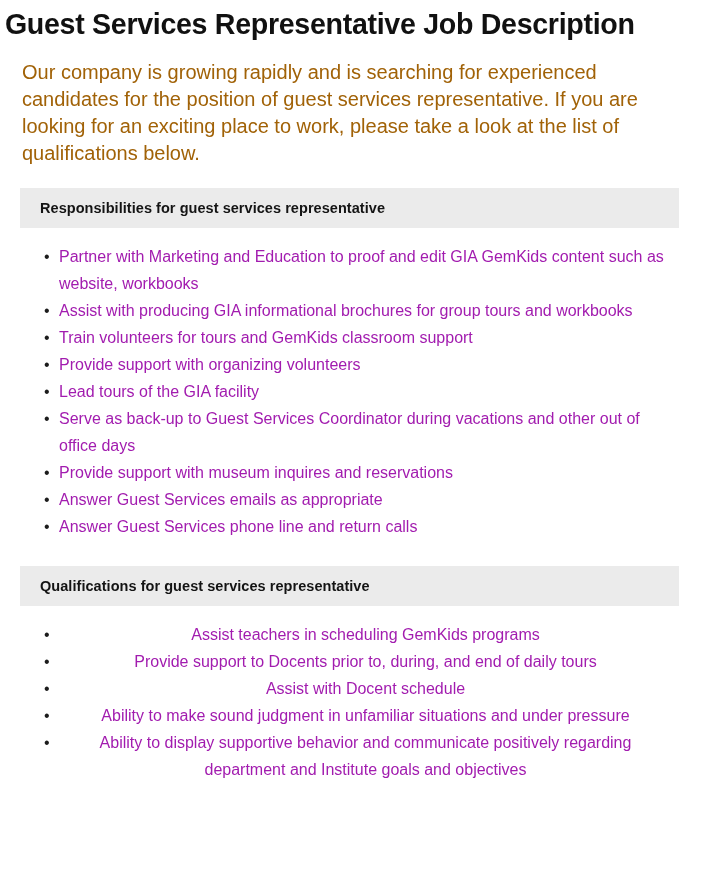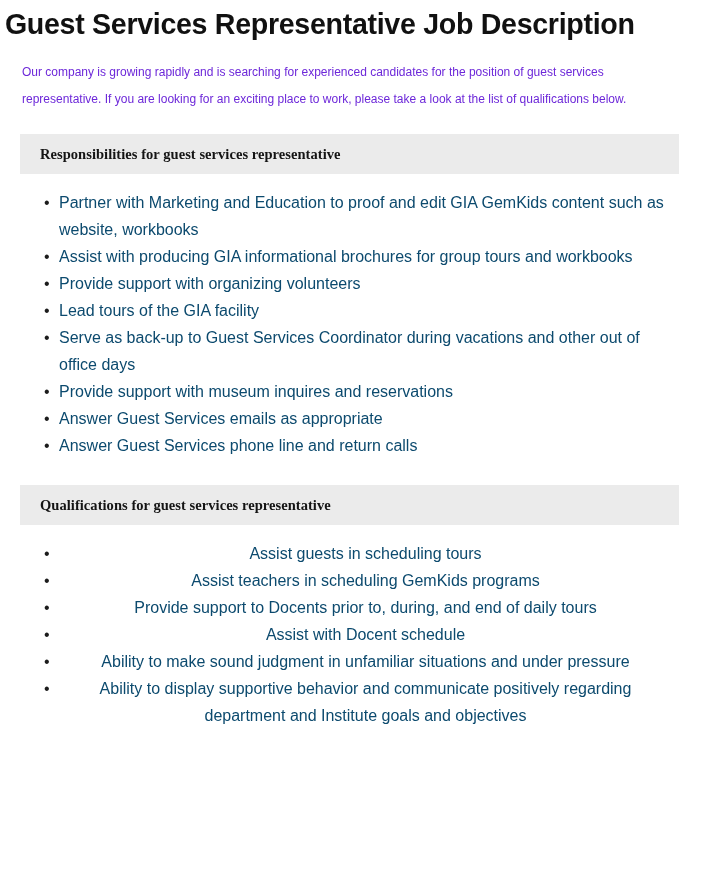--- a/index.html
+++ b/index.html
@@ -41,10 +41,10 @@
   .intro {
     margin: 15px 0 0 0;
     padding: 0 45px 0 22px;
-    font-size: 12px;
+    font-size: 20px;
     line-height: 27px;
     font-weight: 400;
-    color: #6d28d9;
+    color: #a16207;
   }
 
   

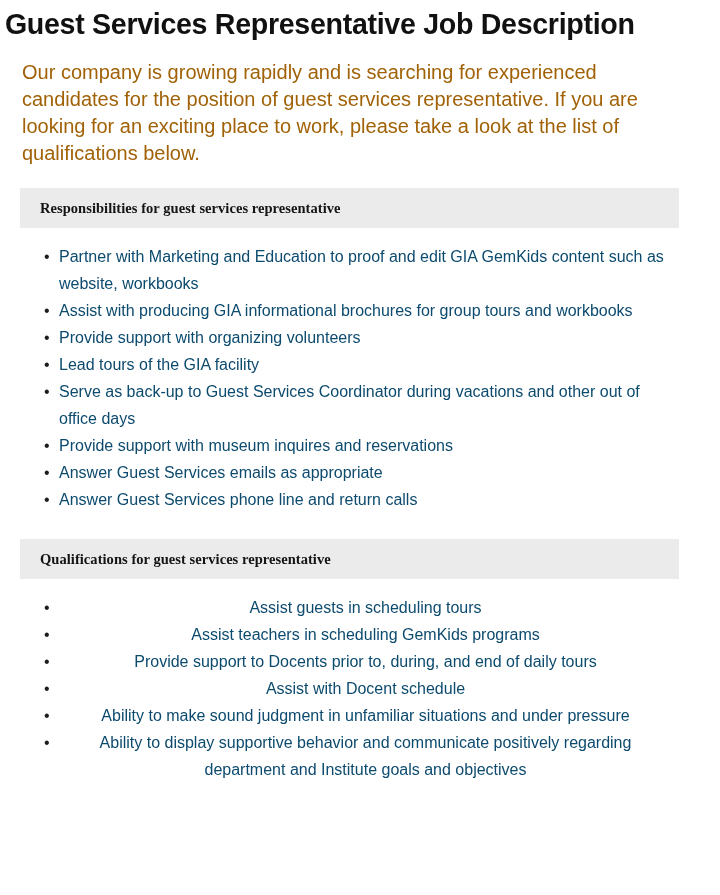--- a/index.html
+++ b/index.html
@@ -64,7 +64,6 @@
     align-items: center;
     padding-left: 20px;
     box-sizing: border-box;
-    font-family: Liberation Serif, serif;
   }
   .section-header-text {
     font-size: 14.5px;

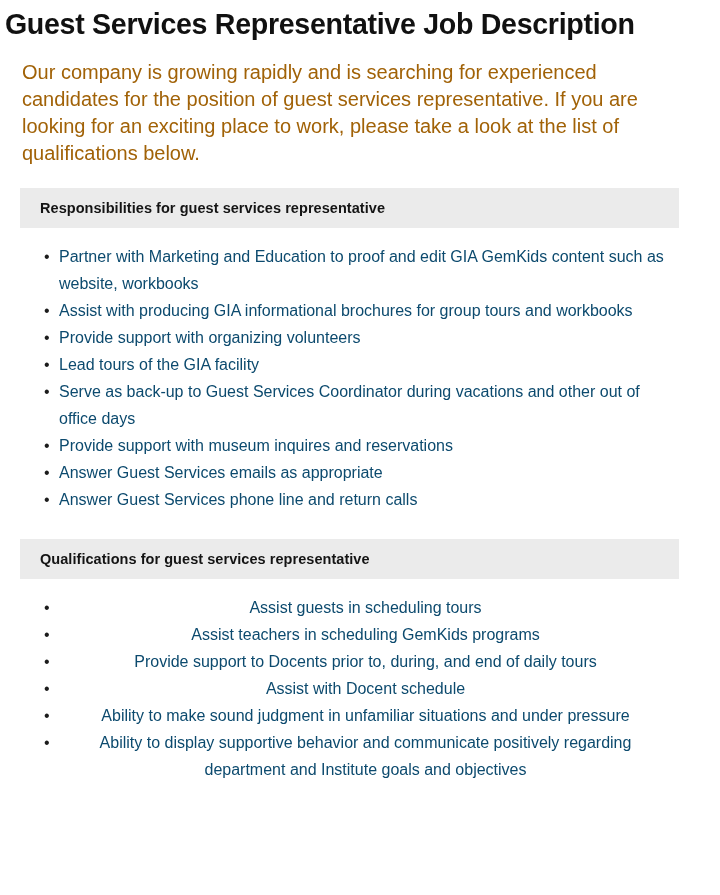--- a/index.html
+++ b/index.html
@@ -84,7 +84,7 @@
     font-size: 16px;
     line-height: 27px;
     font-weight: 400;
-    color: #0c4a6e;
+    color: #a21caf;
     margin: 0;
     padding: 0;
   }

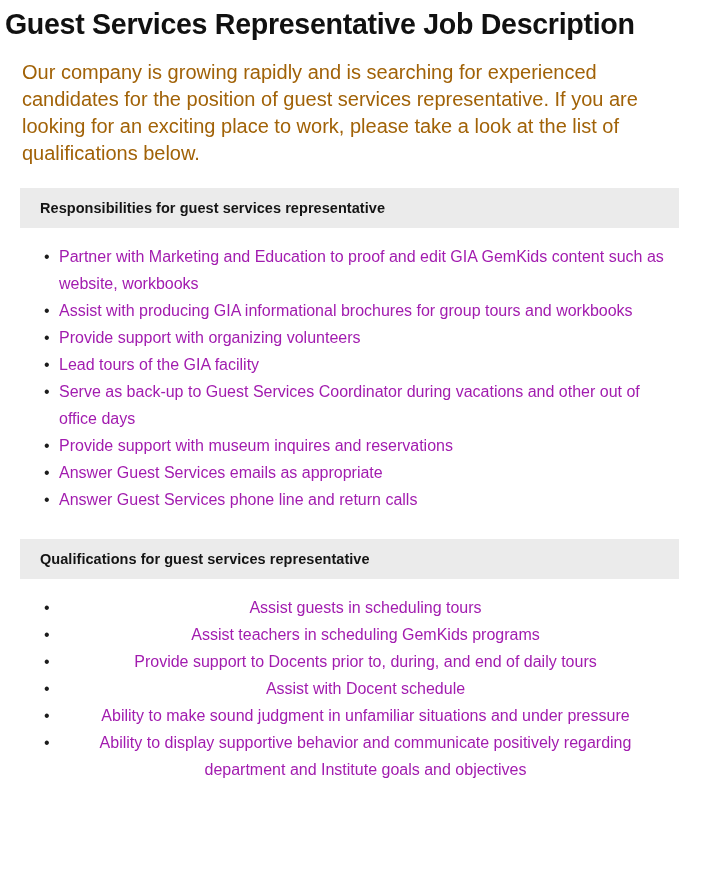--- a/index.html
+++ b/index.html
@@ -114,6 +114,7 @@
     <ul class="bullets">
       <li>Partner with Marketing and Education to proof and edit GIA GemKids content such as website, workbooks</li>
       <li>Assist with producing GIA informational brochures for group tours and workbooks</li>
+      <li>Train volunteers for tours and GemKids classroom support</li>
       <li>Provide support with organizing volunteers</li>
       <li>Lead tours of the GIA facility</li>
       <li>Serve as back-up to Guest Services Coordinator during vacations and other out of office days</li>

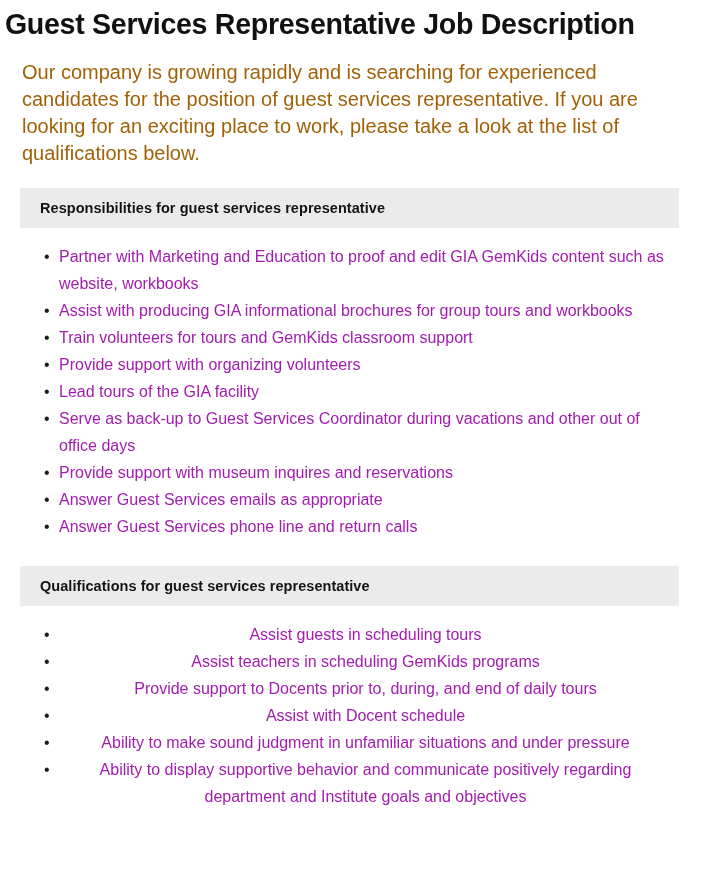--- a/index.html
+++ b/index.html
@@ -129,7 +129,6 @@
       <span class="section-header-text">Qualifications for guest services representative</span>
     </div>
     <ul class="bullets">
-      <li>Assist guests in scheduling tours</li>
       <li>Assist teachers in scheduling GemKids programs</li>
       <li>Provide support to Docents prior to, during, and end of daily tours</li>
       <li>Assist with Docent schedule</li>

